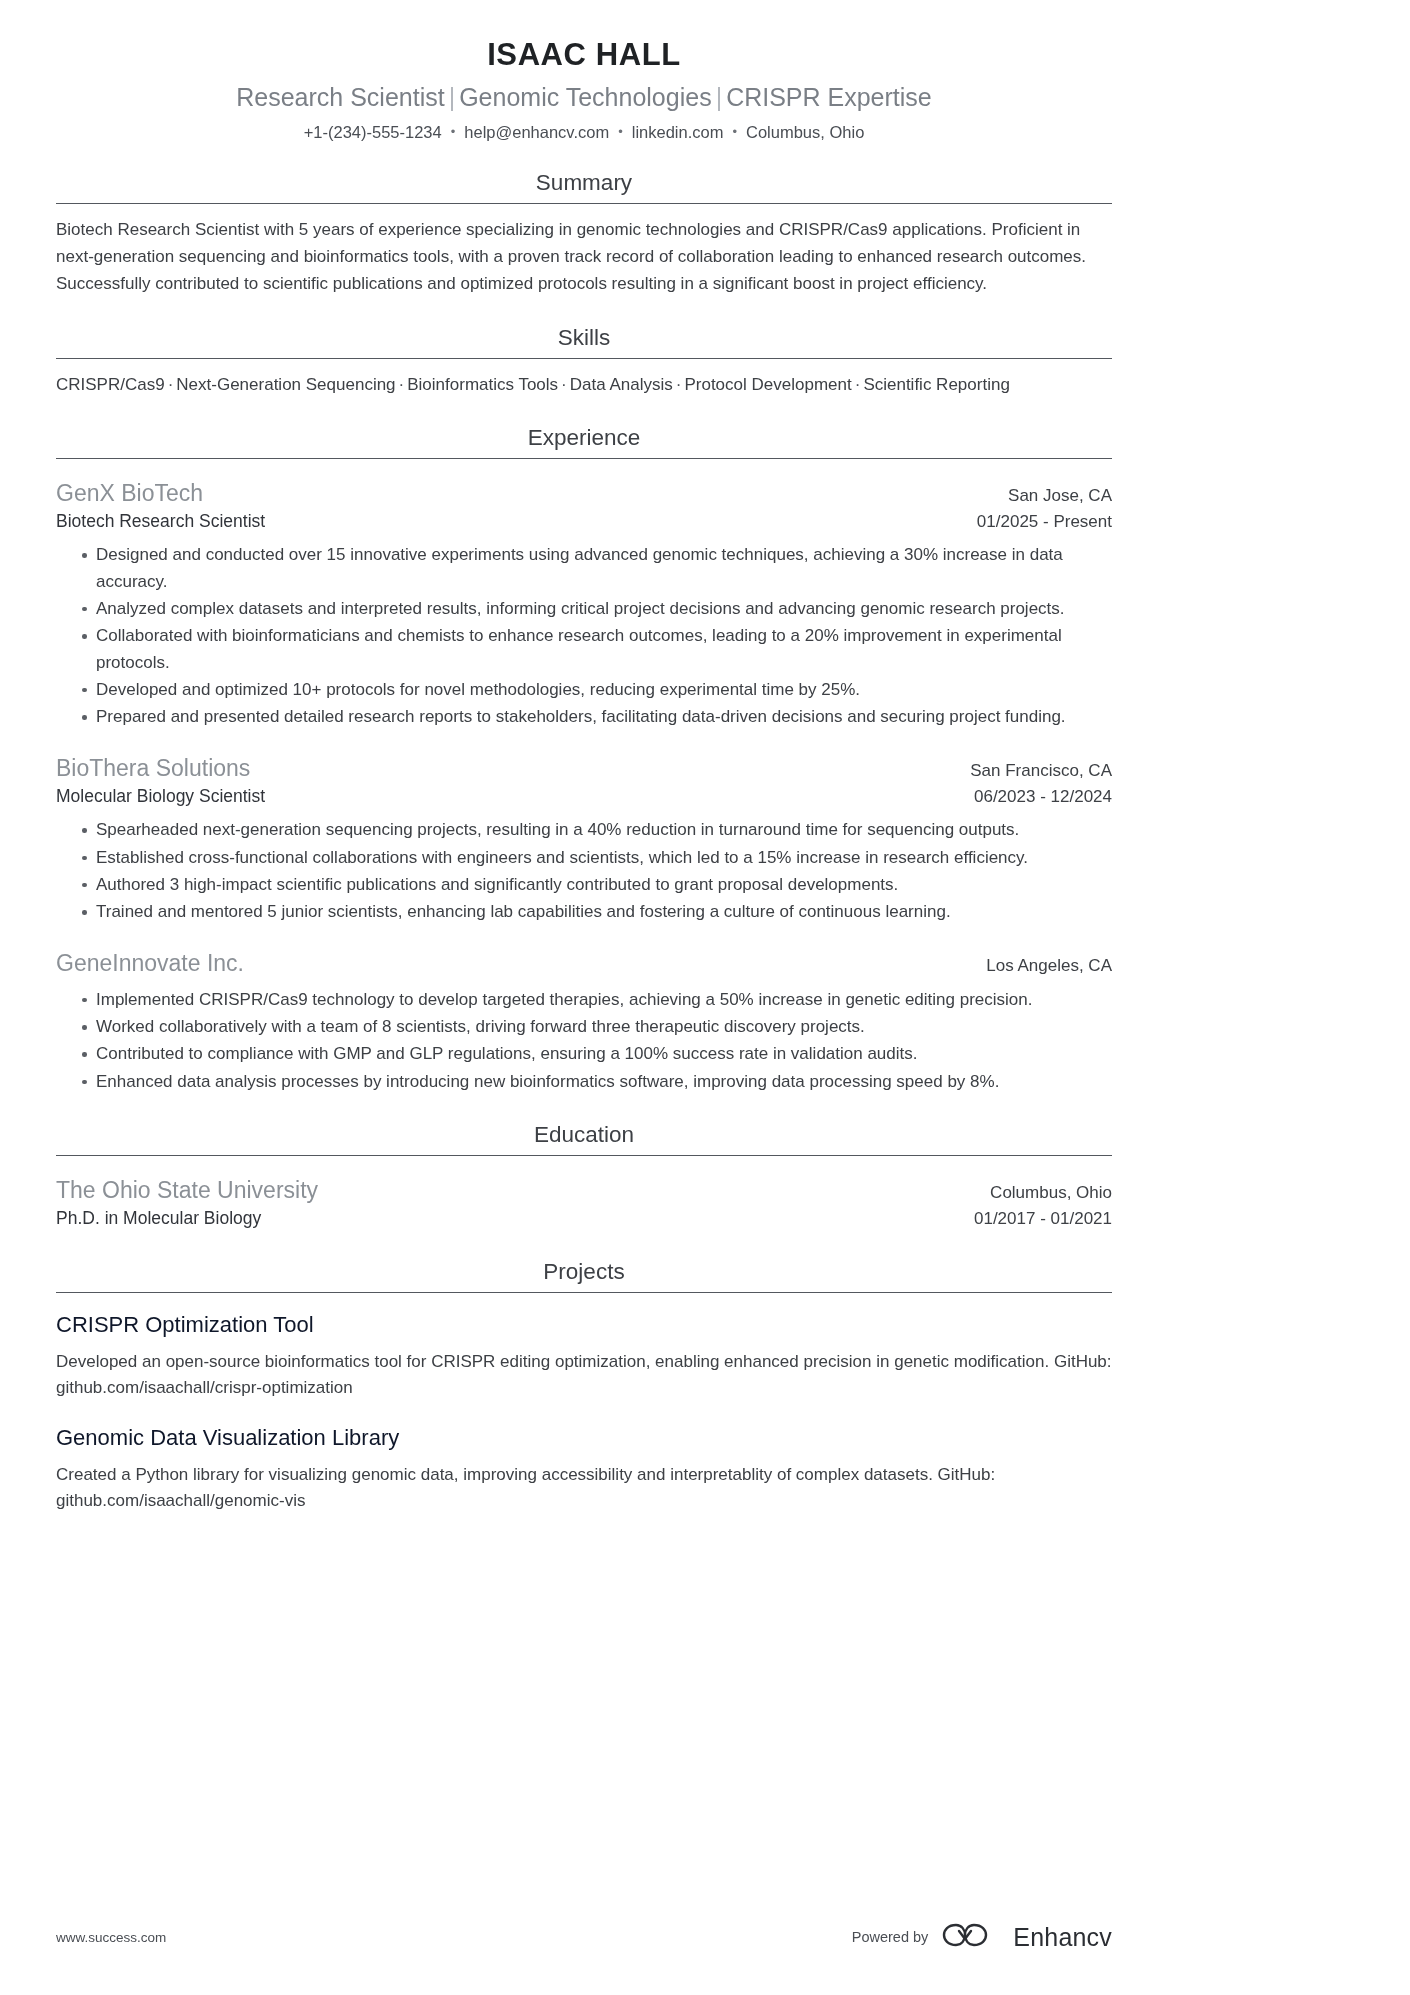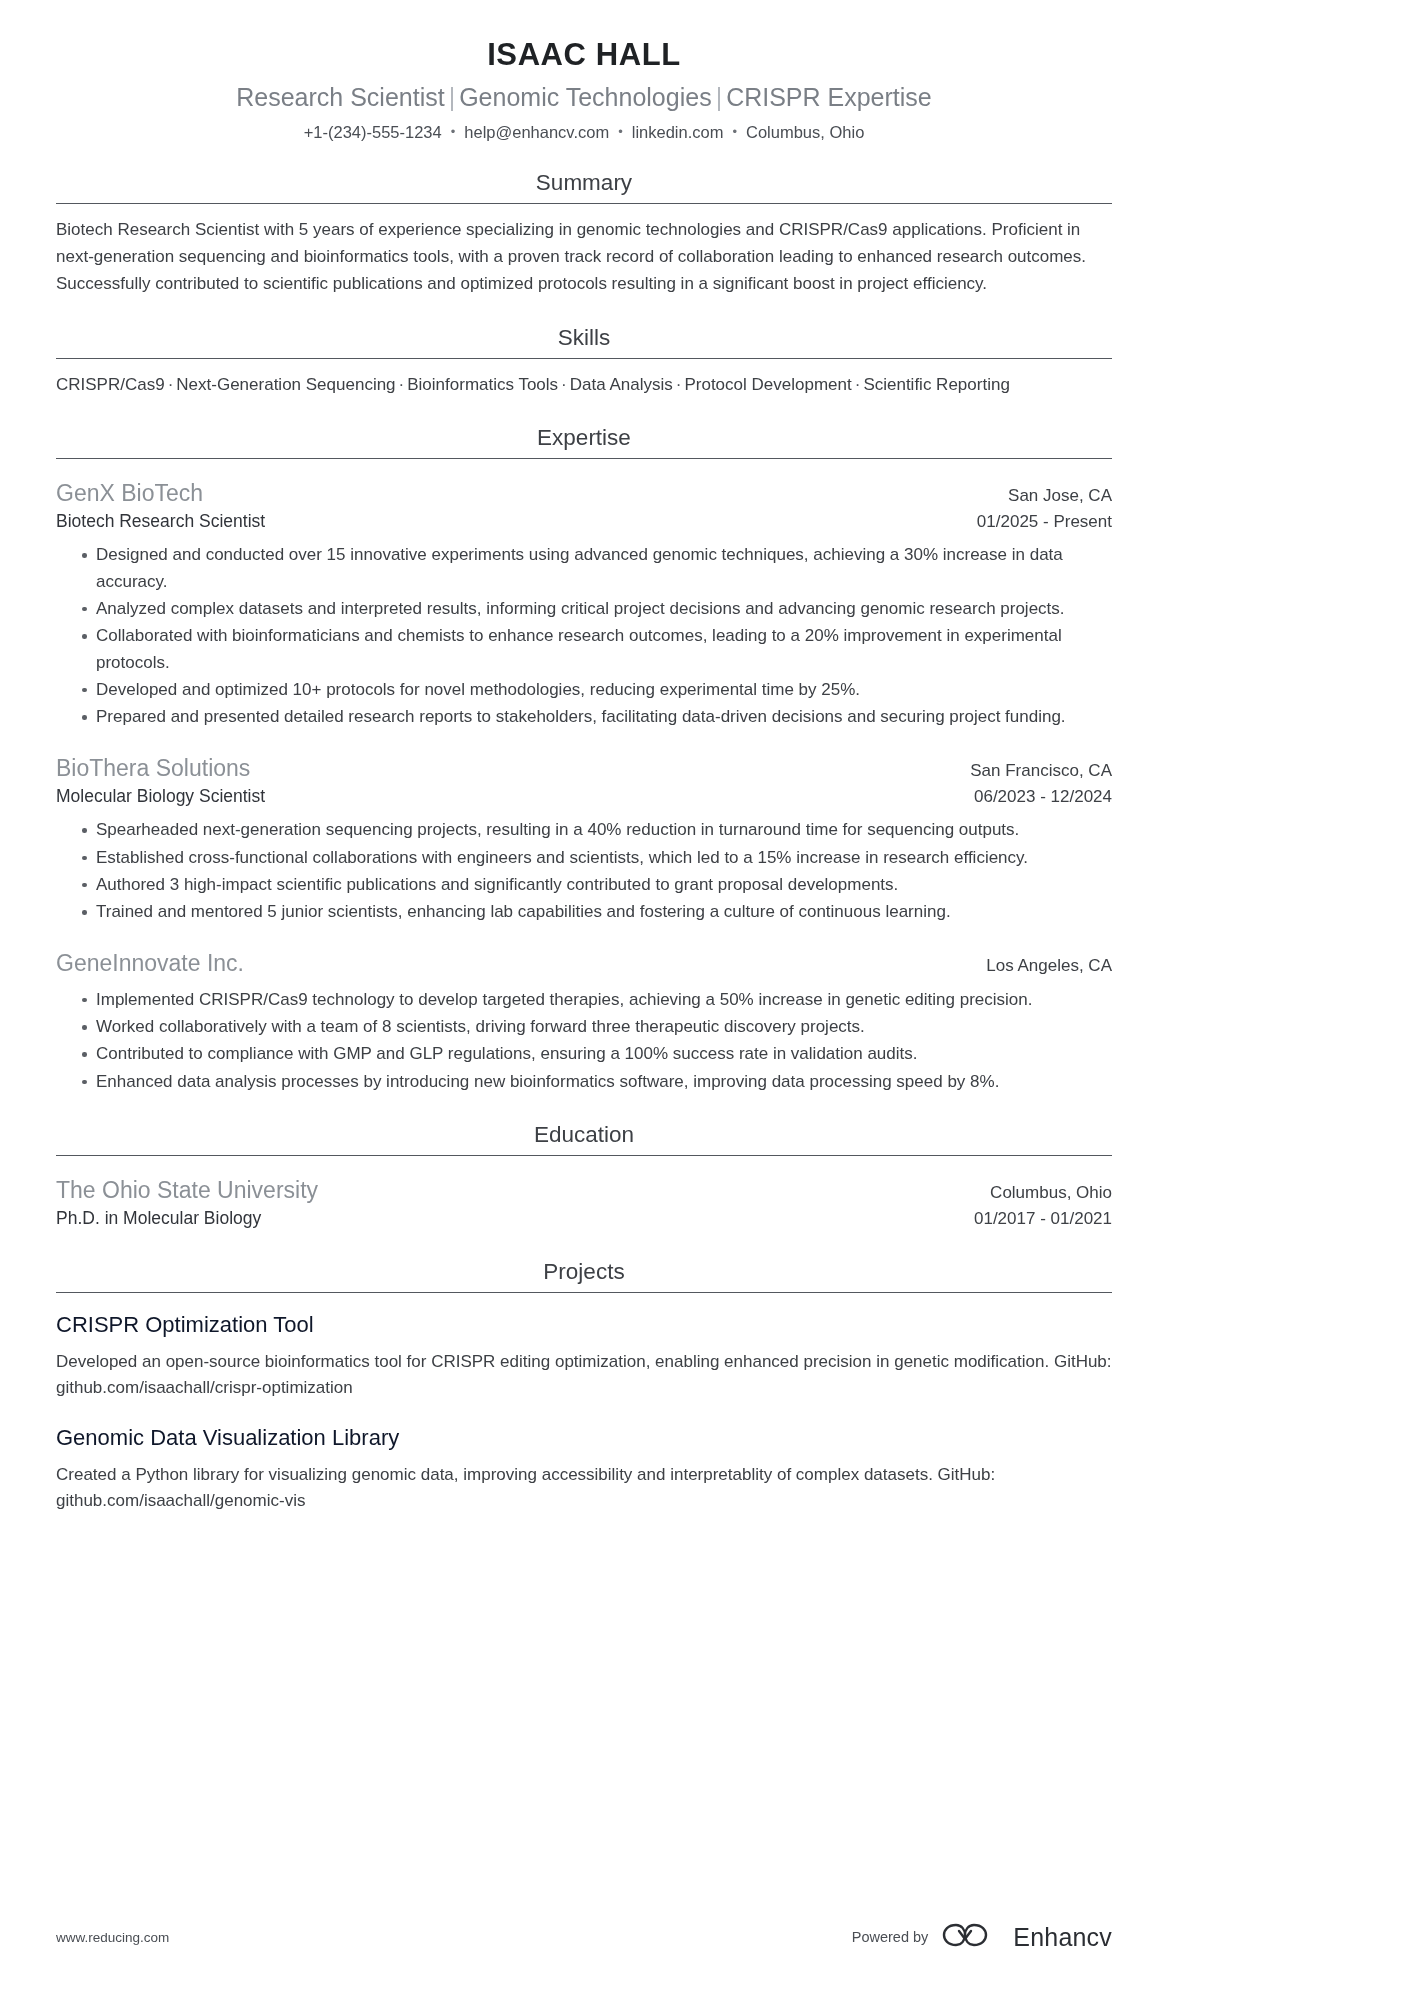--- a/index.html
+++ b/index.html
@@ -221,7 +221,7 @@
   </div>
 
   <div class="section">
-    <div class="section-title">Expertise</div>
+    <div class="section-title">Experience</div>
     <div class="rule"></div>
     <div class="section-body" id="experience-body">
         <div class="entry">

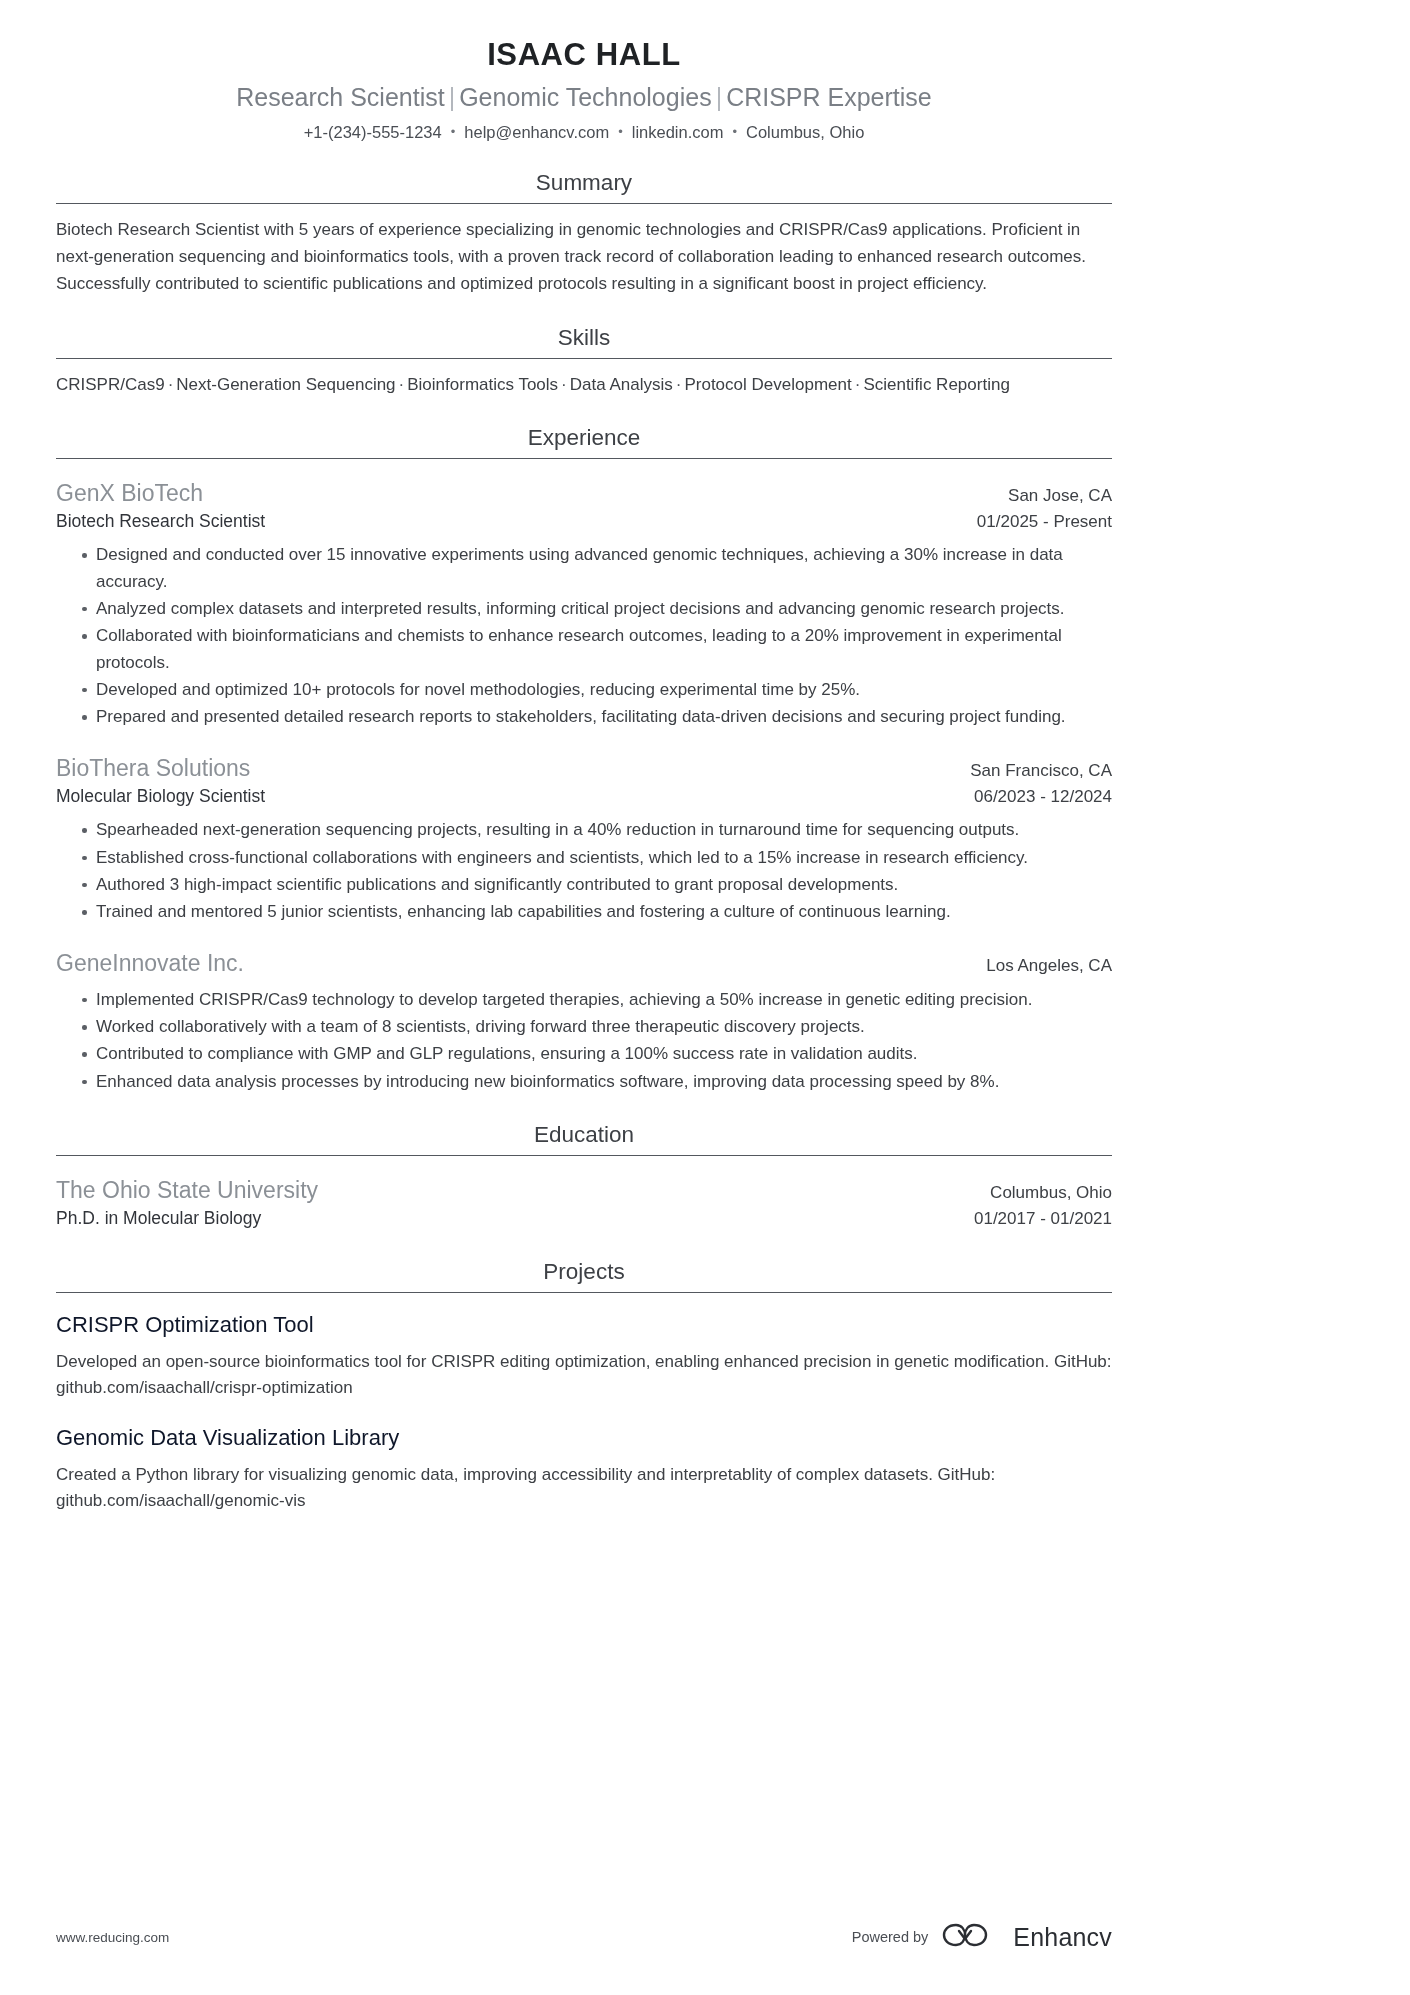--- a/index.html
+++ b/index.html
@@ -305,7 +305,7 @@
   </div>
 
   <div class="footer">
-    <div class="footer-url">www.reducing.com</div>
+    <div class="footer-url">www.success.com</div>
     <div class="footer-brand">
       <span class="powered-by">Powered by</span>
       <span class="brand-lockup">

